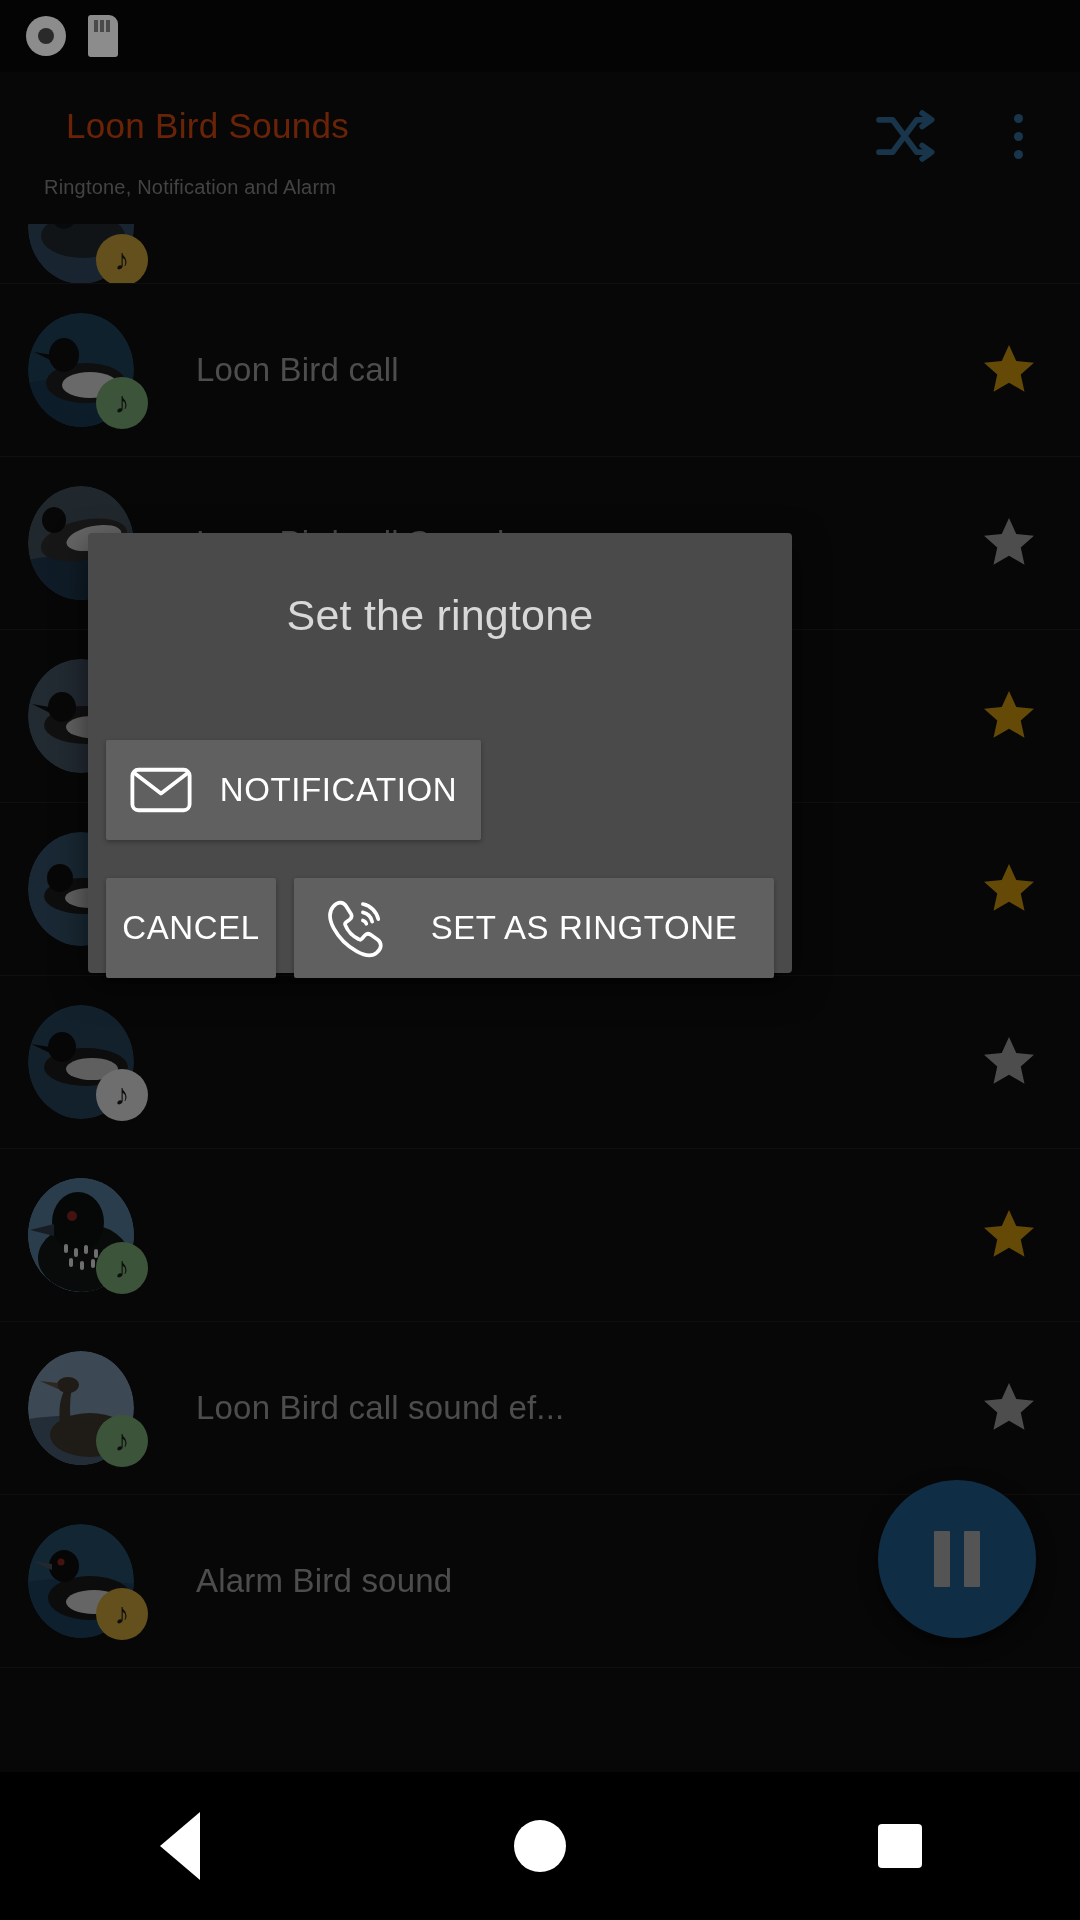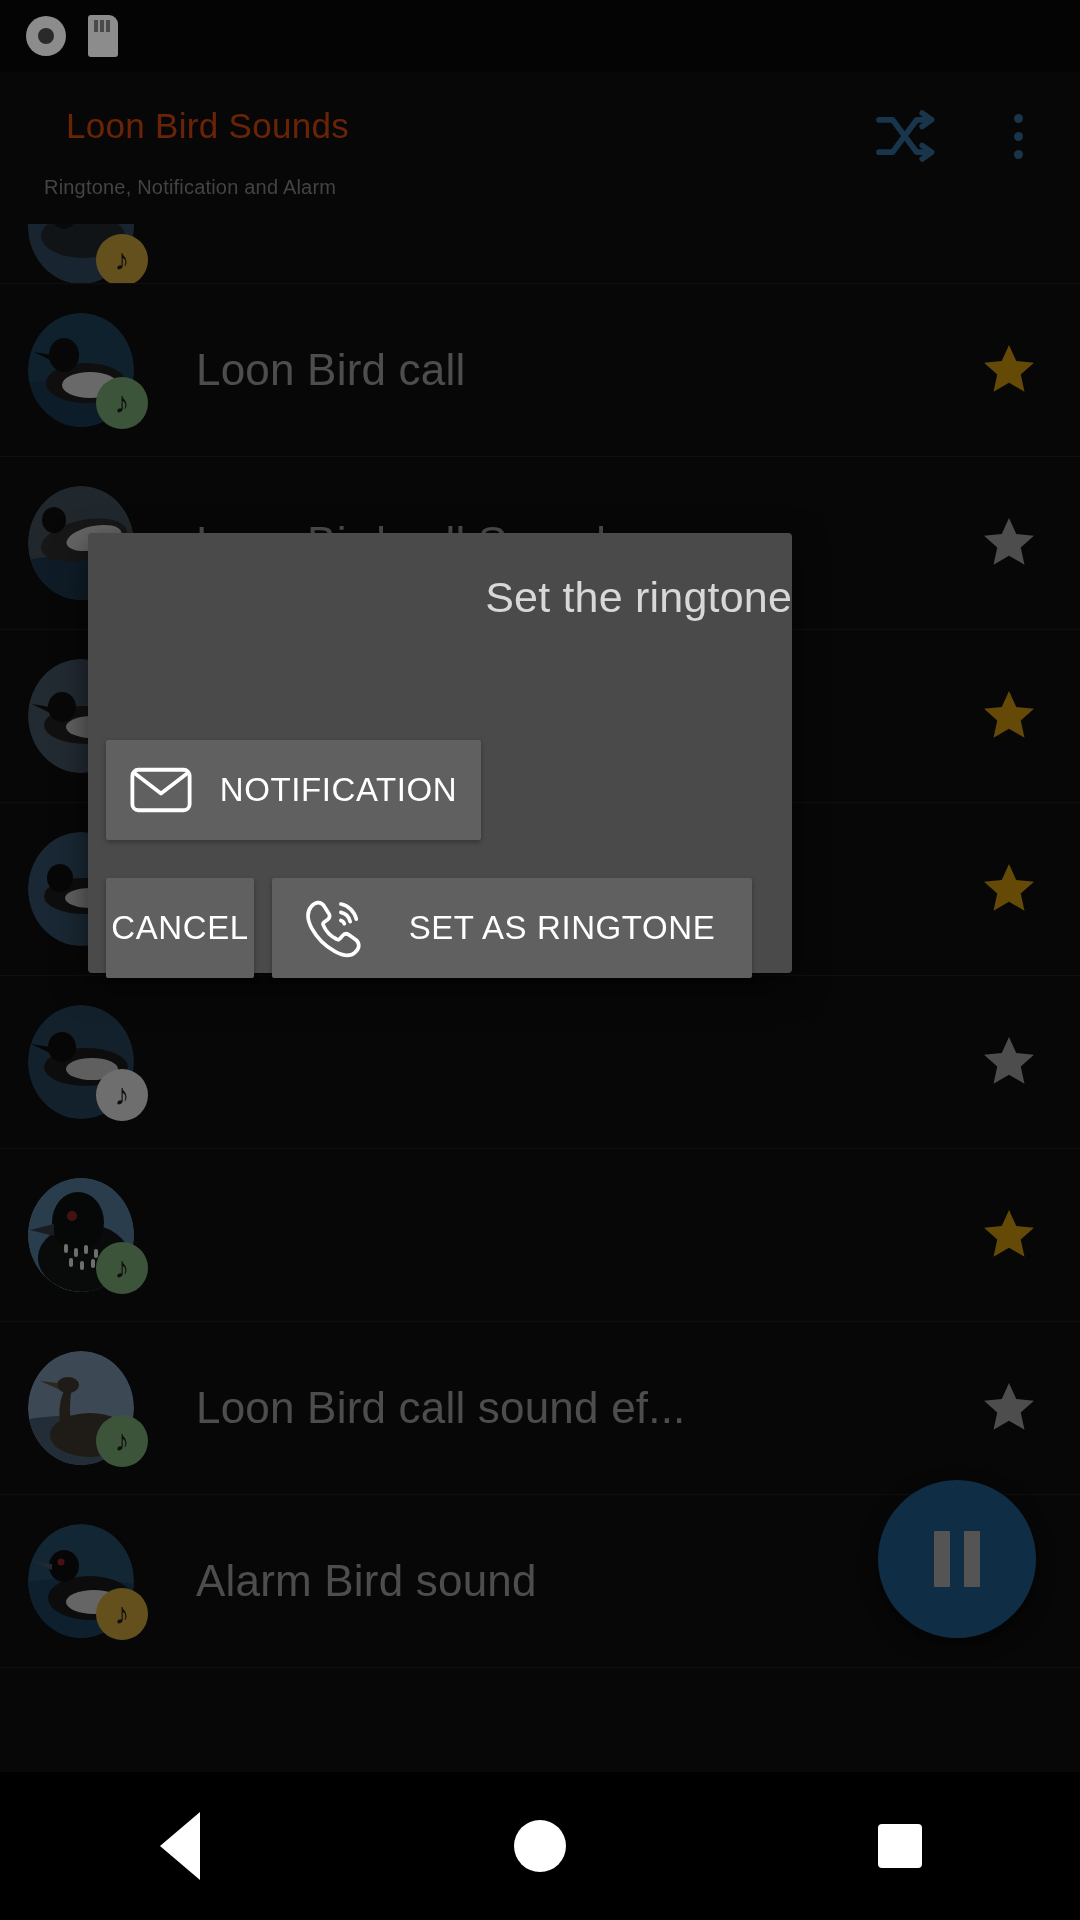--- a/index.html
+++ b/index.html
@@ -64,7 +64,7 @@
   .note-green { background:#6e9a6a; }
   .note-amber { background:#b59334; }
   .note-grey  { background:#c9c9c9; }
-  .row-title { color:#8c8c8c; font-size:44px; margin-left:62px; white-space:nowrap;
+  .row-title { color:#8c8c8c; font-size:33px; margin-left:62px; white-space:nowrap;
      overflow:hidden; letter-spacing:0.2px; }
   .star { margin-left:auto; margin-right:40px; font-size:0; line-height:0; }
   .star svg { display:block; }

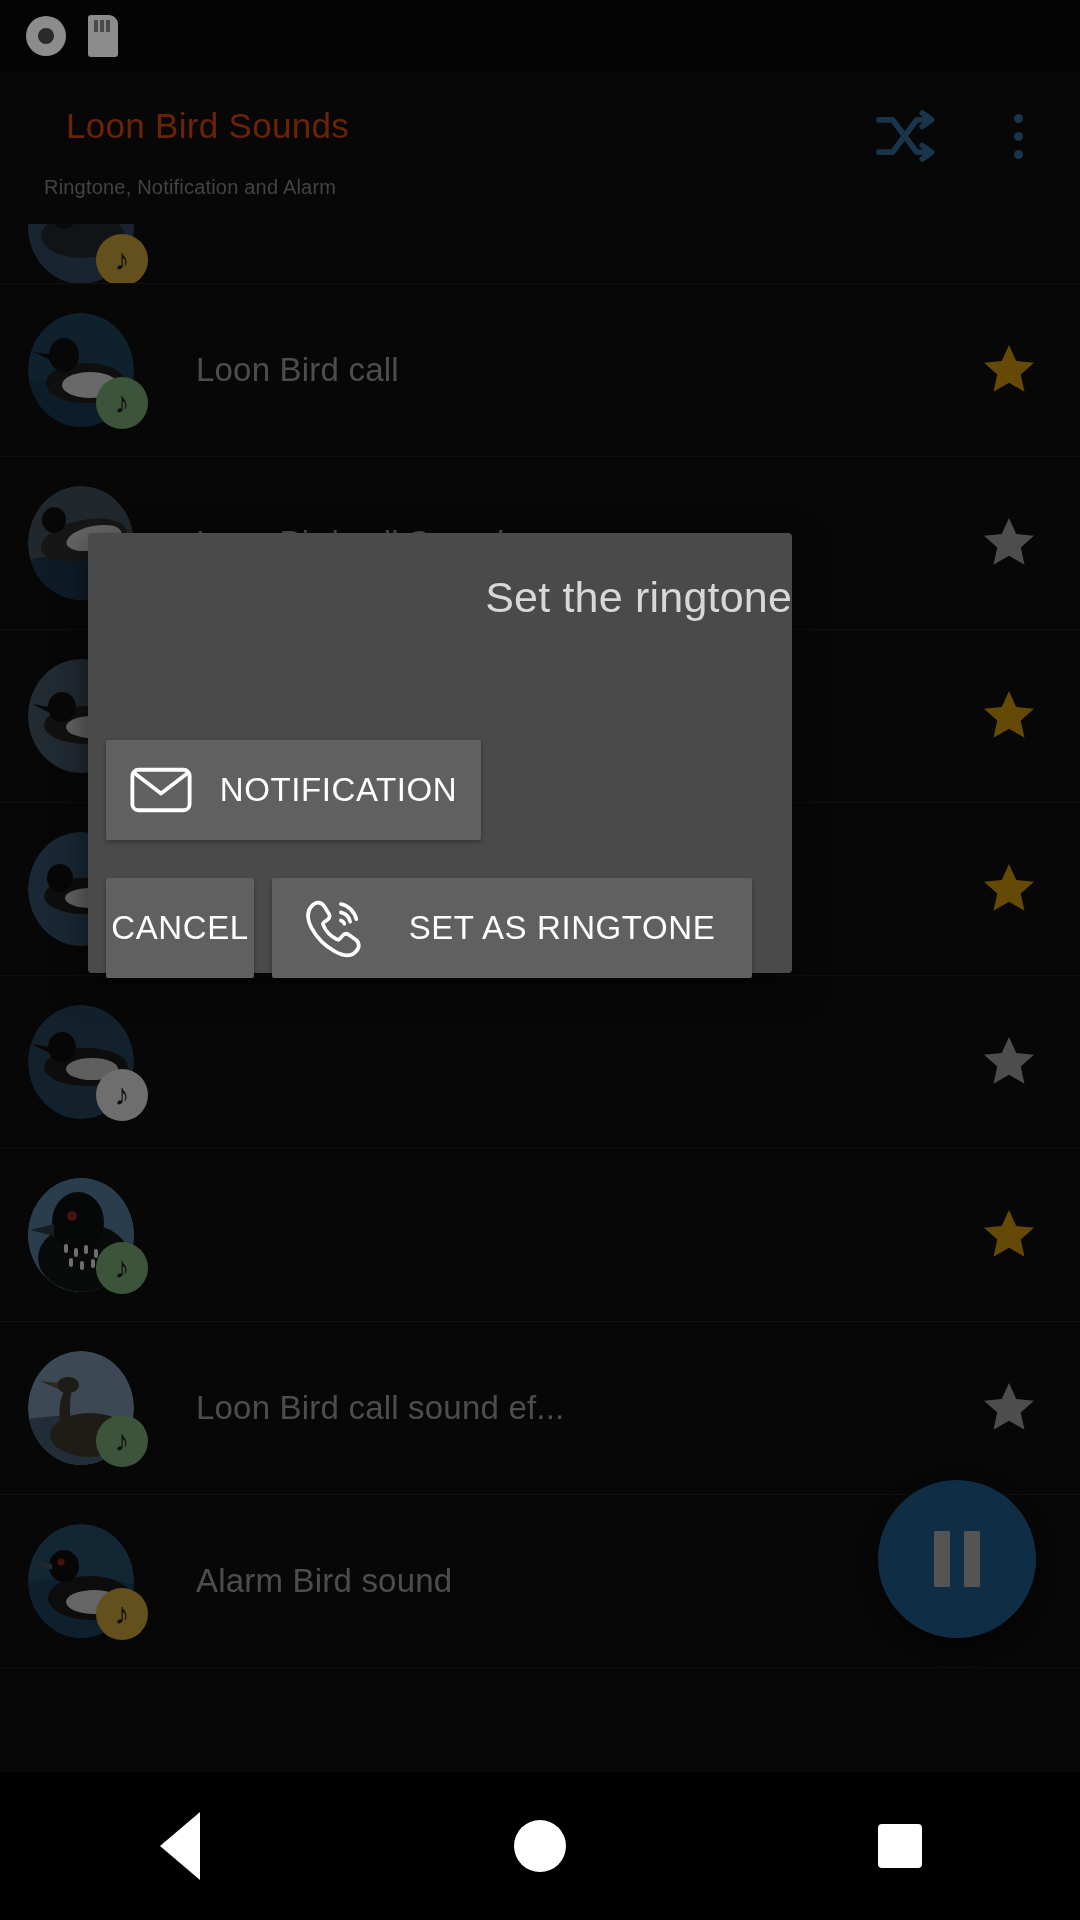--- a/index.html
+++ b/index.html
@@ -80,7 +80,7 @@
     background:#4a4a4a; border-radius:4px; z-index:11;
     box-shadow:0 12px 34px rgba(0,0,0,0.55);
   }
-  .dlg-title { color:#d8d8d8; font-size:43px; text-align:right; padding-top:40px; letter-spacing:0.2px; }
+  .dlg-title { color:#d8d8d8; font-size:43px; text-align:center; padding-top:58px; letter-spacing:0.2px; }
   .dlg-row1 { position:absolute; left:18px; top:207px; width:668px;
      display:flex; gap:22px; }
   .dlg-row2 { position:absolute; left:18px; top:345px; width:668px;

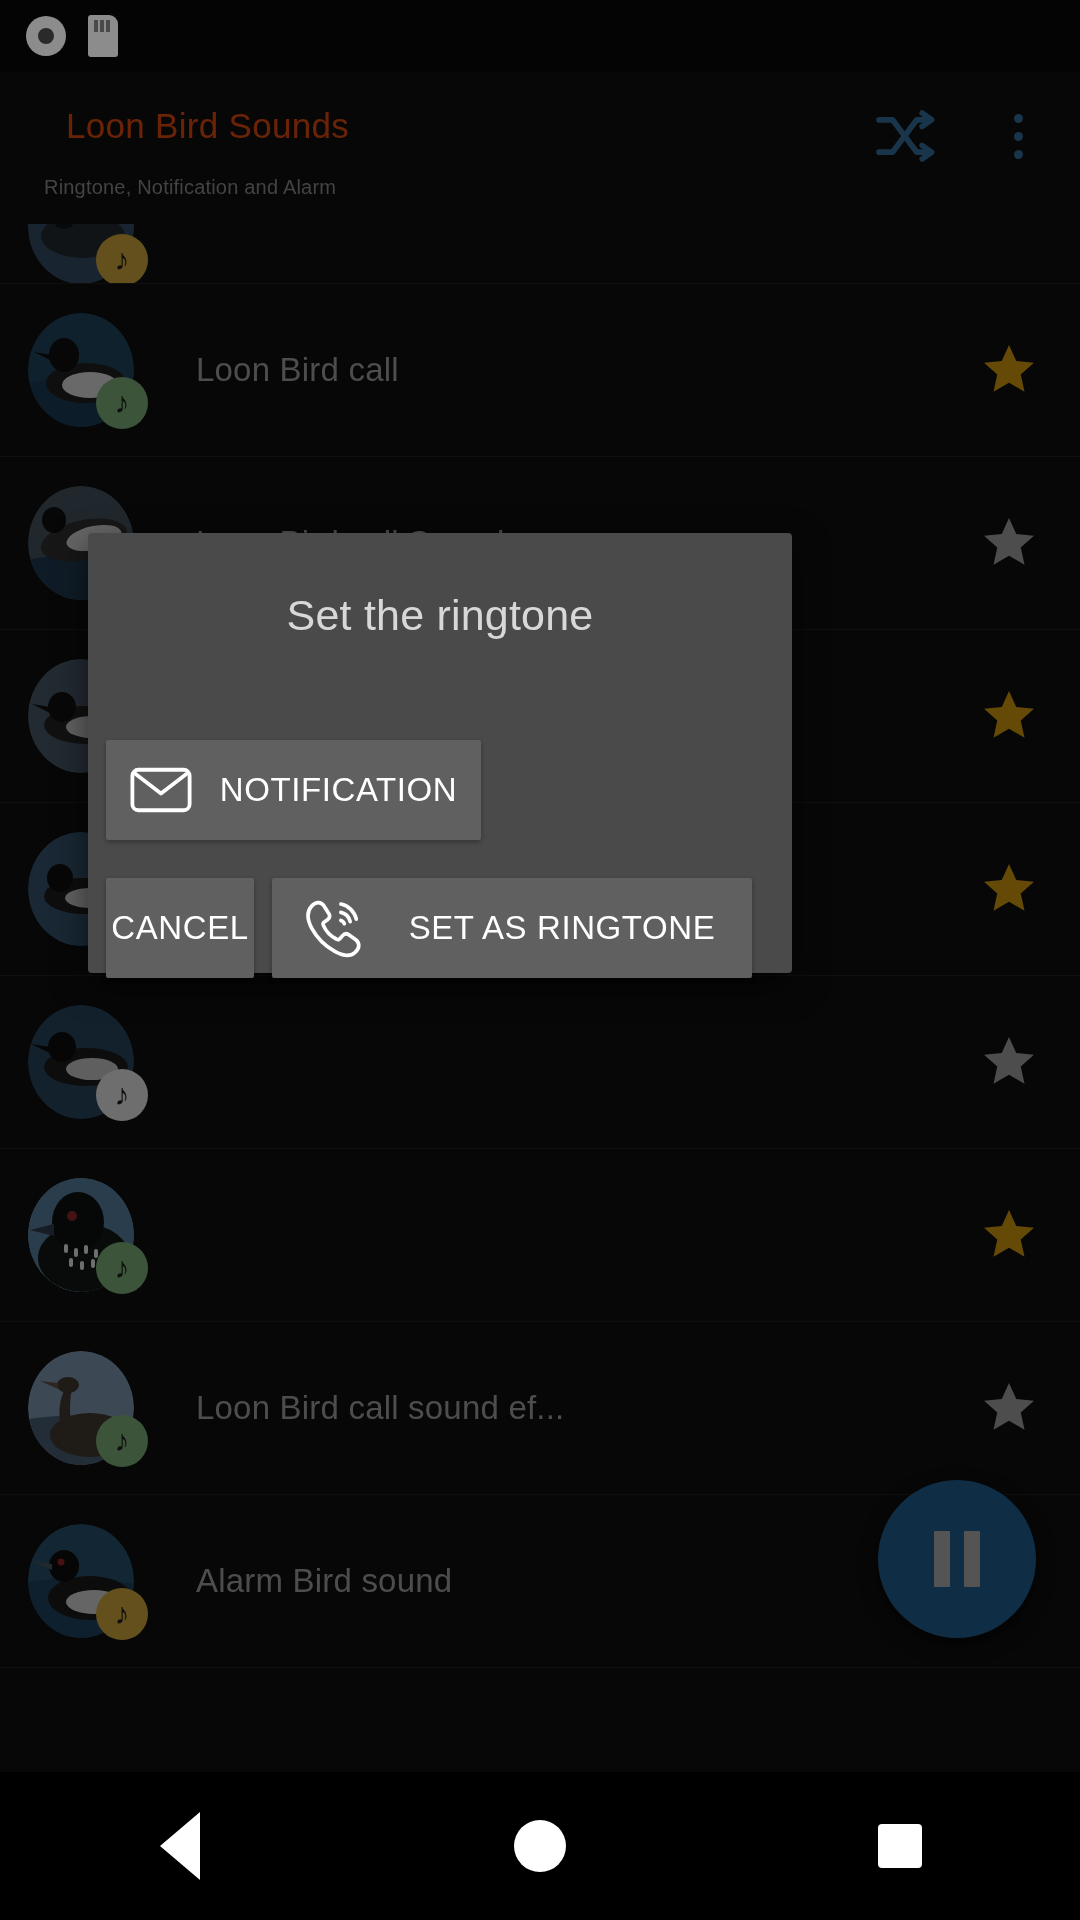--- a/index.html
+++ b/index.html
@@ -90,7 +90,7 @@
      box-shadow:0 2px 5px rgba(0,0,0,0.3); }
   .btn-notification { width:375px; height:100px; gap:28px; }
   .btn-alarm { width:275px; height:100px; gap:30px; }
-  .btn-cancel { width:148px; height:100px; }
+  .btn-cancel { width:170px; height:100px; }
   .btn-ringtone { width:480px; height:100px; gap:40px; padding-right:6px; }
   .btn svg { display:block; flex:0 0 auto; }
 

